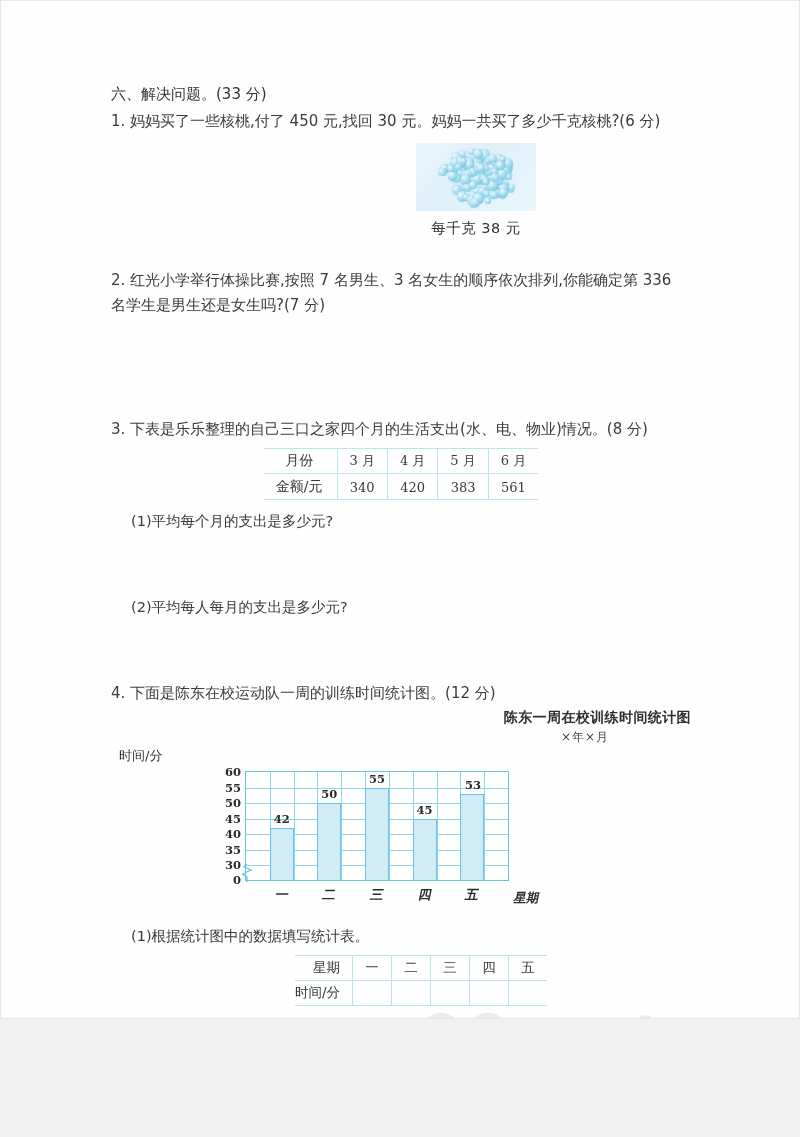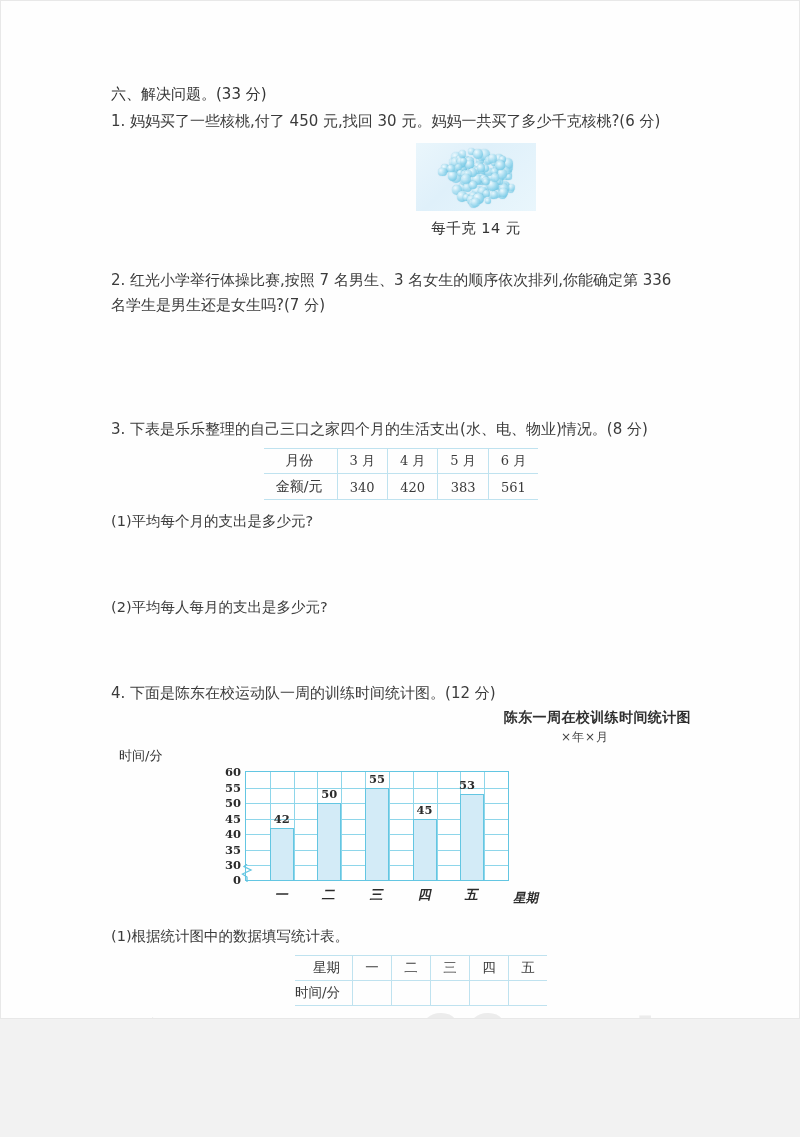--- a/index.html
+++ b/index.html
@@ -401,7 +401,7 @@
             <div class="nut" style="left: 42.7719px; top: 7.00683px; width: 7.50982px; height: 7.50982px; opacity: 0.73;"></div>
           </div>
       </div>
-      <div class="fig-caption">每千克 14 元</div>
+      <div class="fig-caption">每千克 38 元</div>
     </div>
 
     <div class="spacer-md"></div>

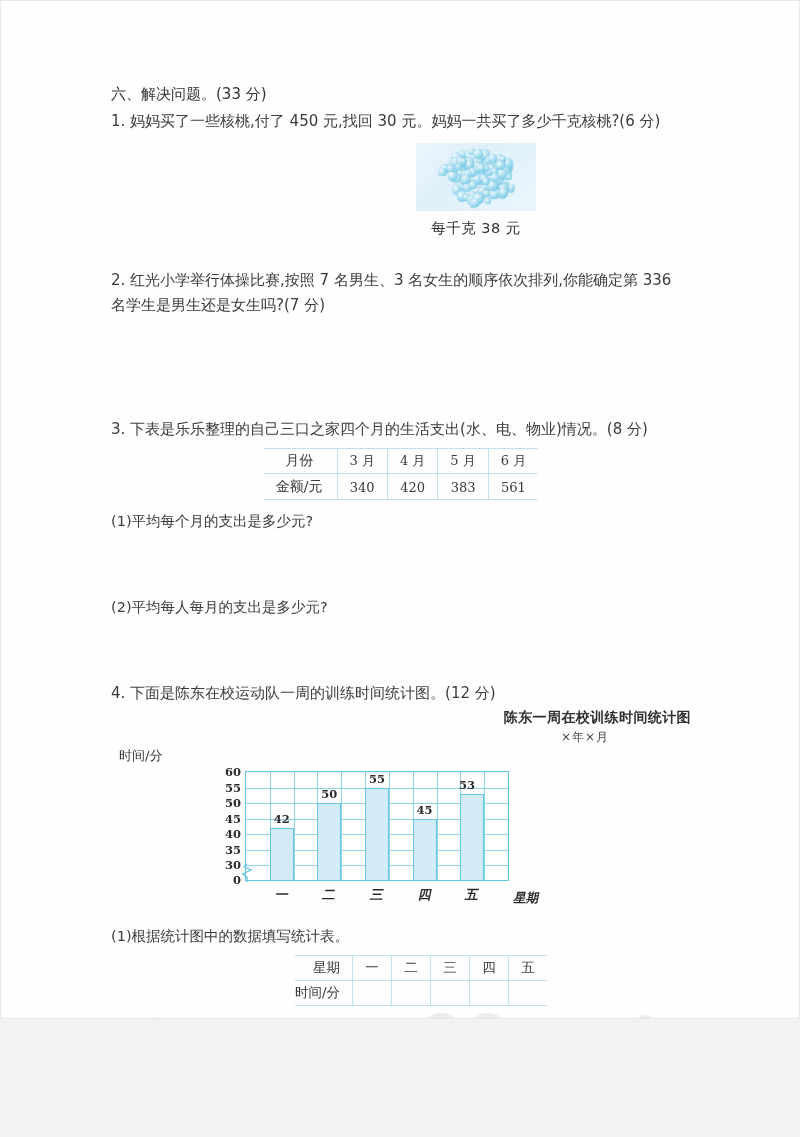--- a/index.html
+++ b/index.html
@@ -48,6 +48,7 @@
     color: #3b3b3b;
     font-size: 14.5px;
     line-height: 1.62;
+    margin-left: 20px;
   }
   .spacer-sm { height: 16px; }
   .spacer-md { height: 30px; }

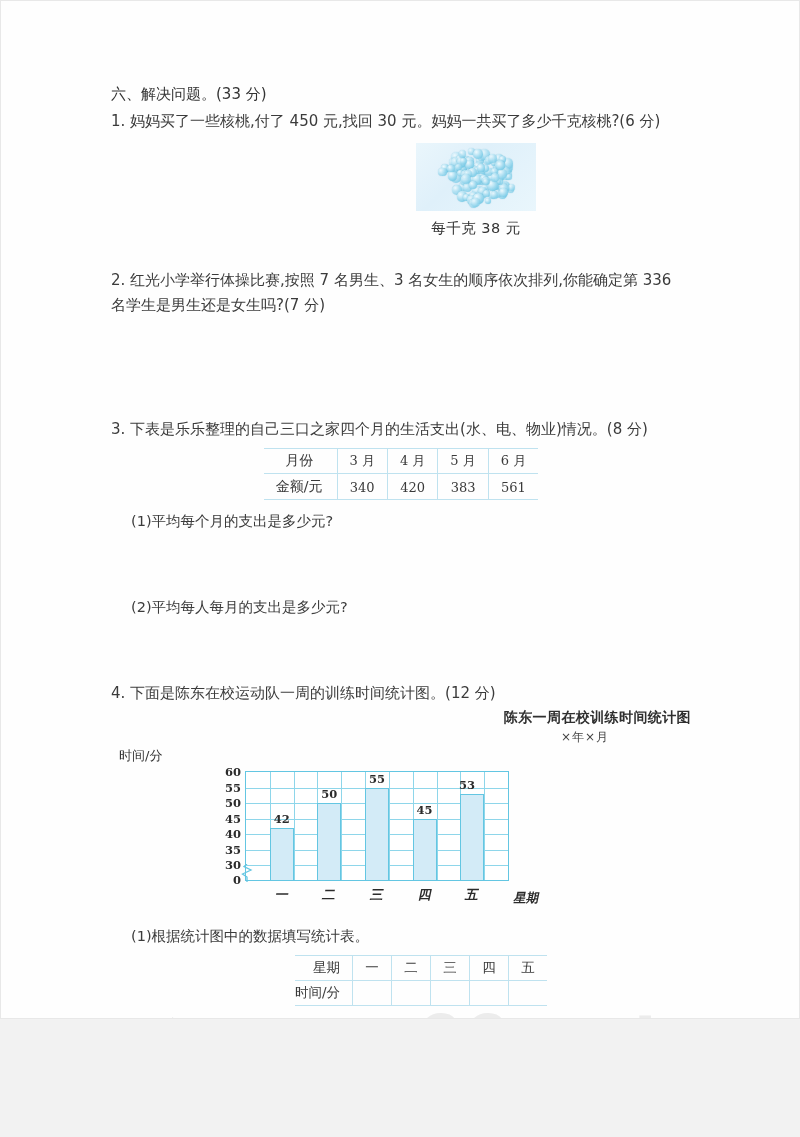--- a/index.html
+++ b/index.html
@@ -489,7 +489,7 @@
           <div class="bar-val" style="left: 178.636px; bottom: 63.7143px;">45</div>
           <div class="xtick" style="left: 178.636px;">四</div>
           <div class="bar" style="left: 214.364px; width: 23.8182px; height: 86.4px;"></div>
-          <div class="bar-val" style="left: 221px; bottom: 88.4px; text-align: right;">53</div>
+          <div class="bar-val" style="left: 227px; bottom: 88.4px; text-align: right;">53</div>
           <div class="xtick" style="left: 226.273px;">五</div>
         </div>
     </div>

